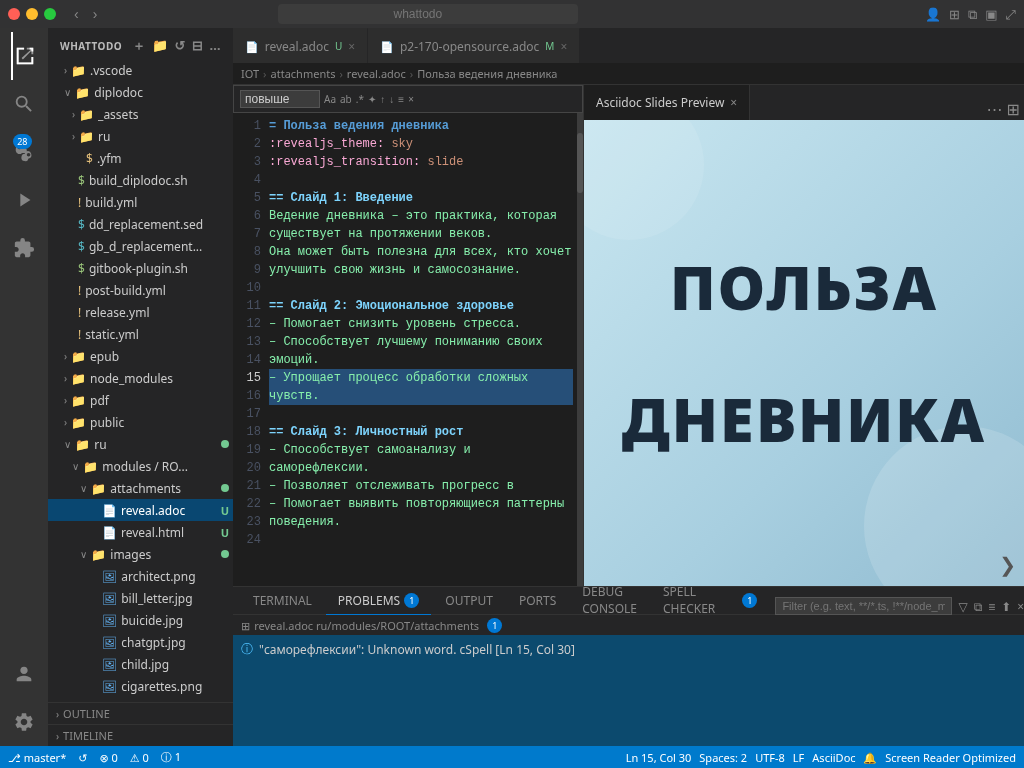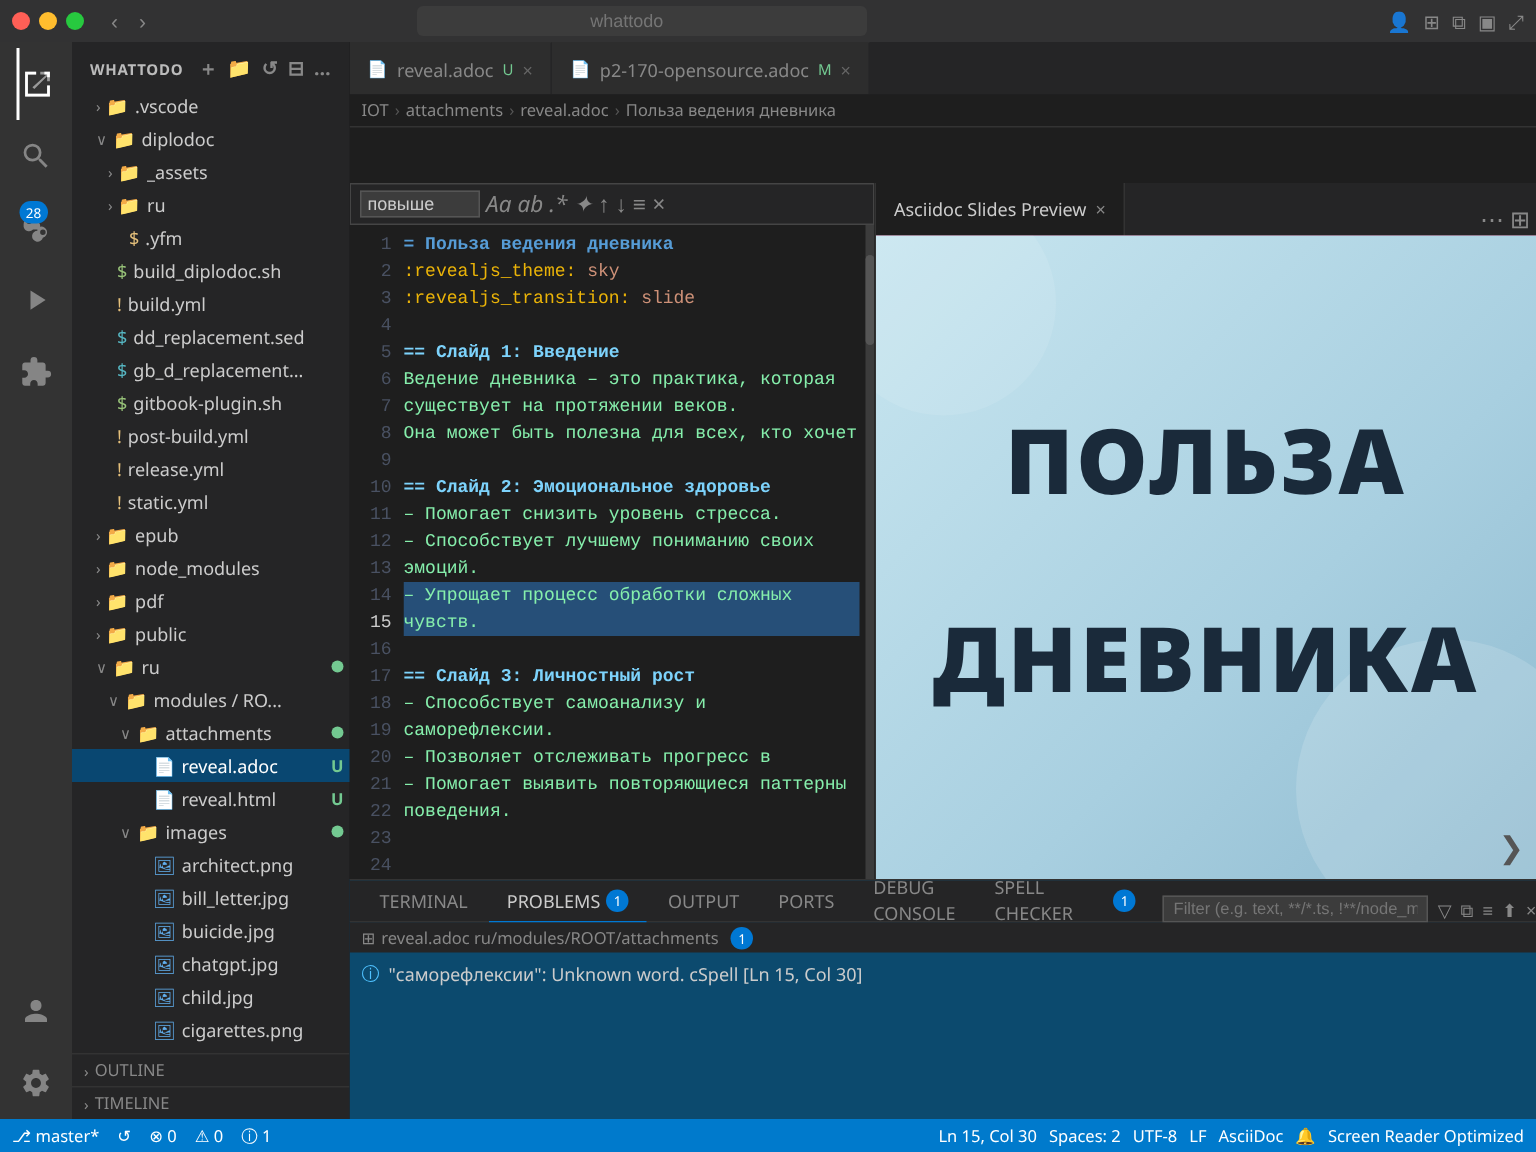--- a/index.html
+++ b/index.html
@@ -186,7 +186,6 @@
       flex: 1;
       display: flex;
       overflow: hidden;
-      margin-top: 37px;
     }
 
     

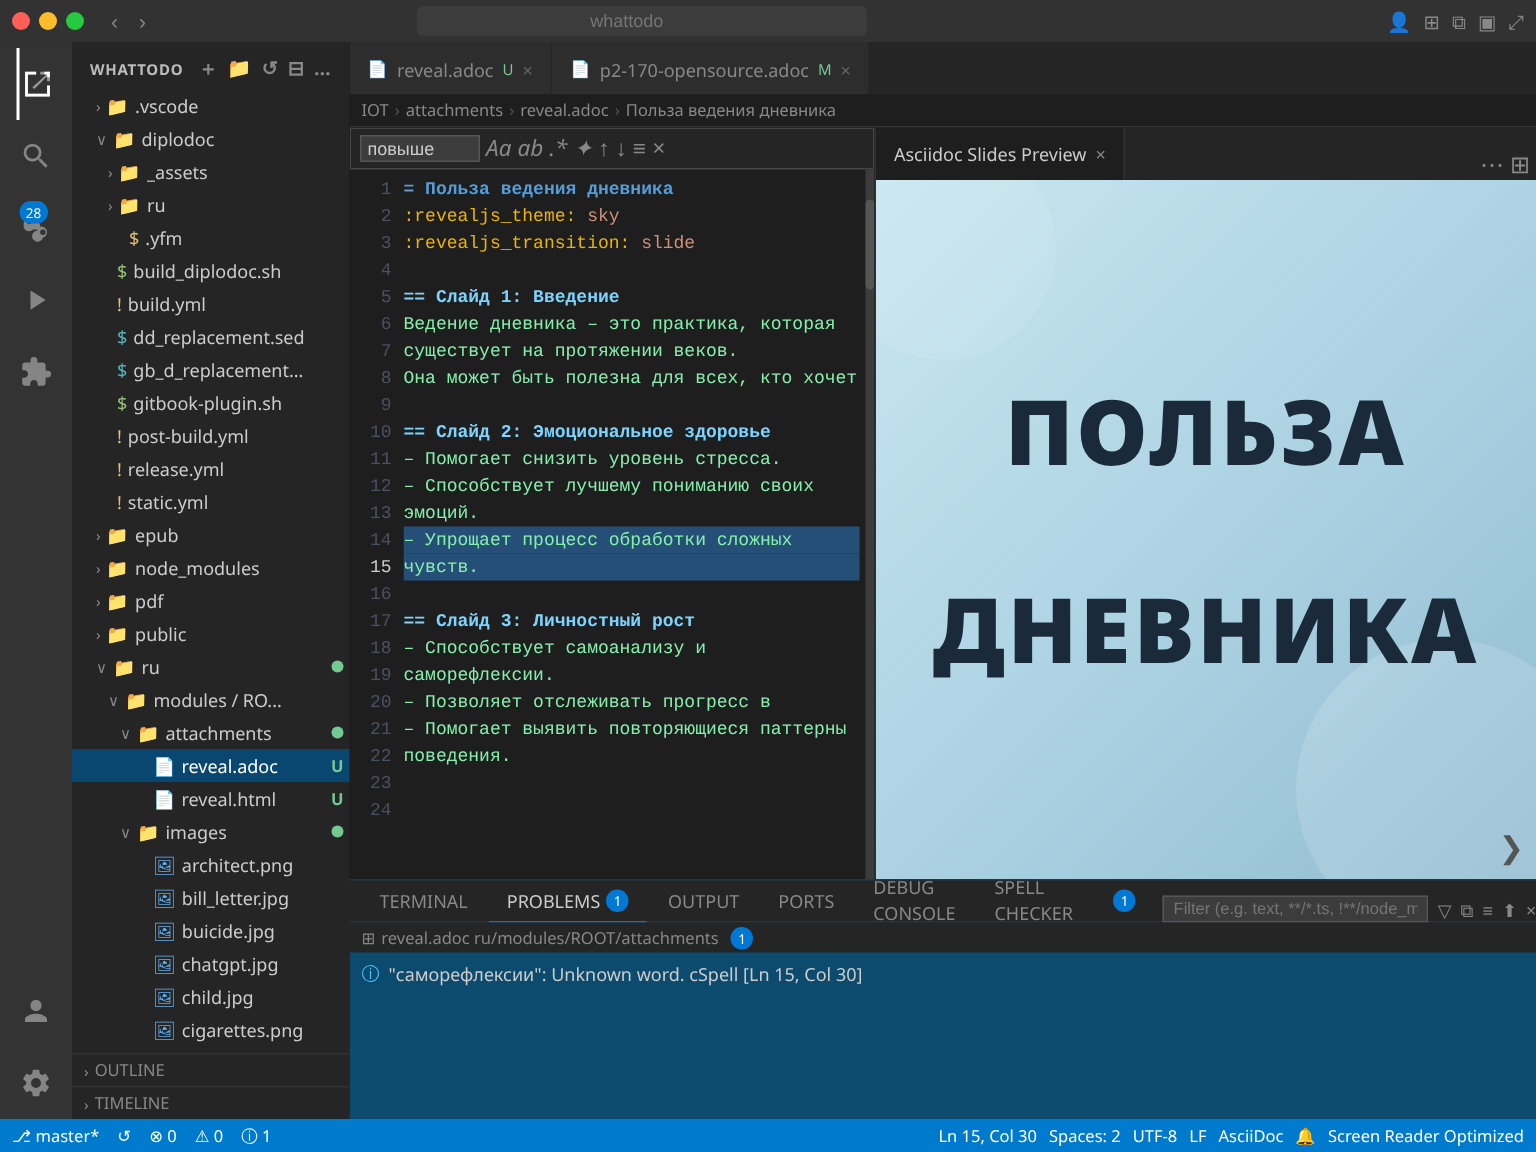--- a/index.html
+++ b/index.html
@@ -220,7 +220,7 @@
       outline: none;
       width: 80px;
     }
-    .find-icon { color: #888; font-size: 15px; cursor: pointer; font-style: italic; }
+    .find-icon { color: #888; font-size: 10px; cursor: pointer; }
 
     
     .code-editor {

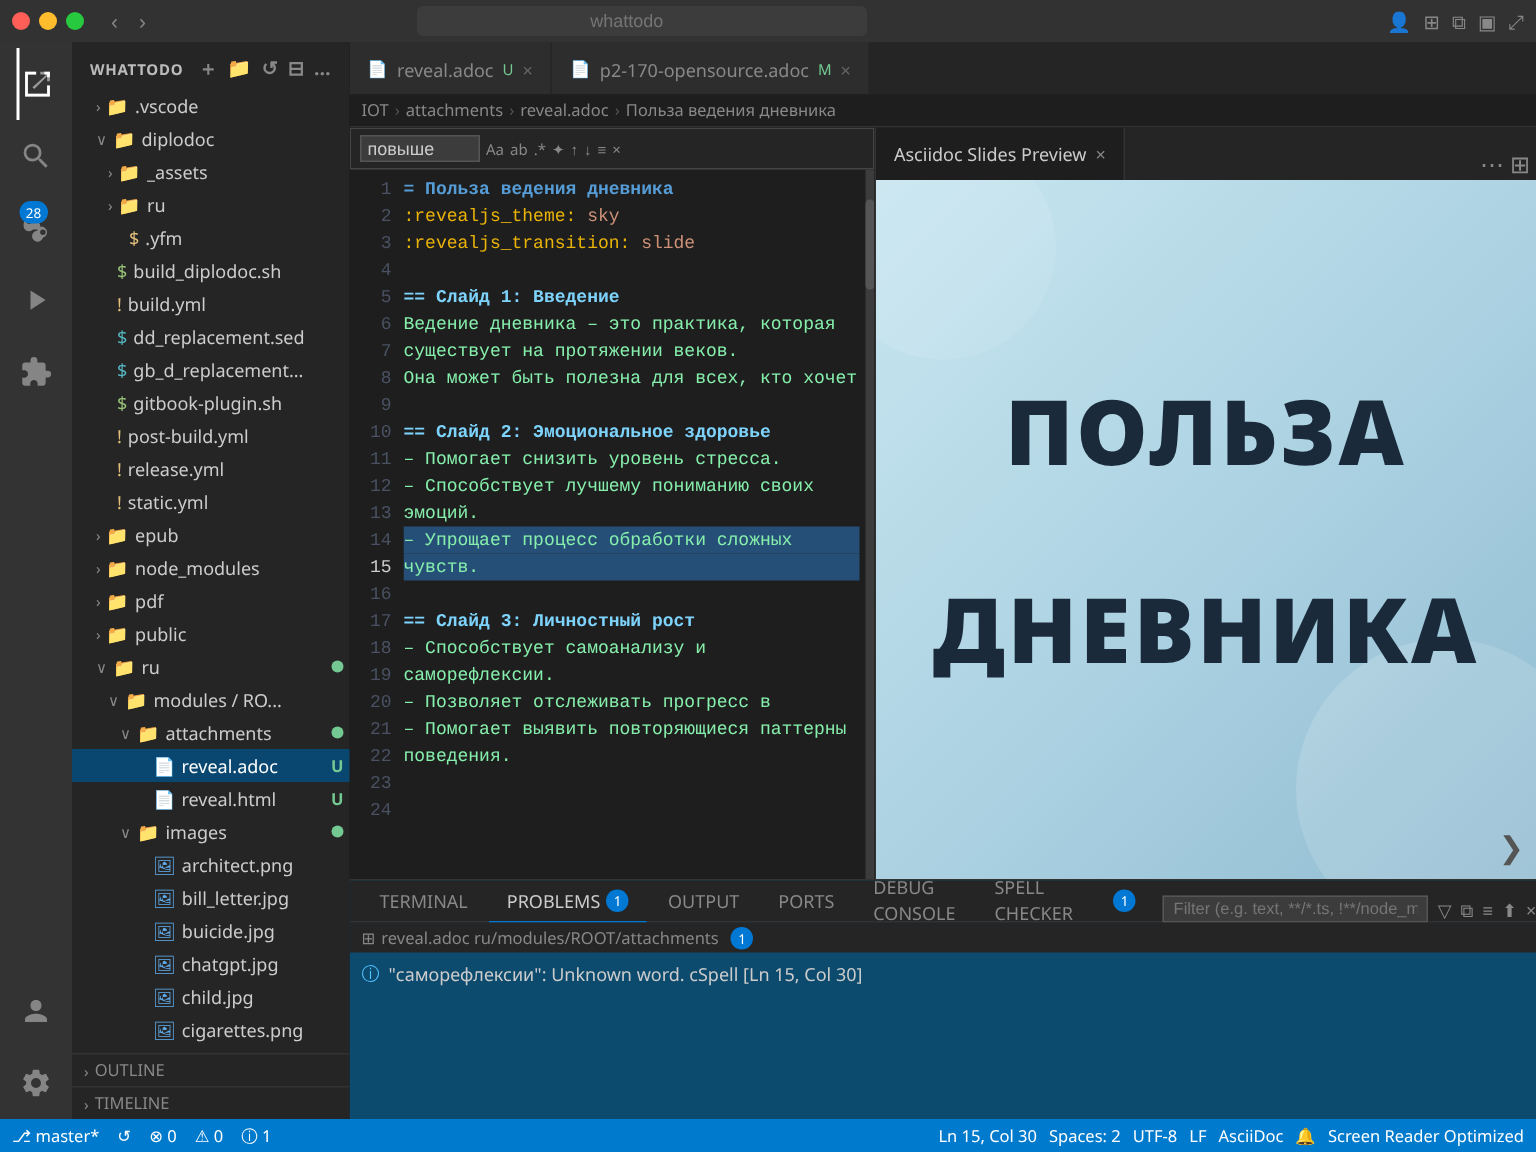--- a/index.html
+++ b/index.html
@@ -249,7 +249,7 @@
     .code-line { height: 18px; white-space: nowrap; overflow: hidden; }
     .code-line.selected { background: #264f78; }
     .c-title { color: #569cd6; font-weight: bold; }
-    .c-key { color: #eab308; }
+    .c-key { color: #f9a8d4; }
     .c-val { color: #ce9178; }
     .c-head { color: #7dd3fc; font-weight: bold; }
     .c-text { color: #86efac; }

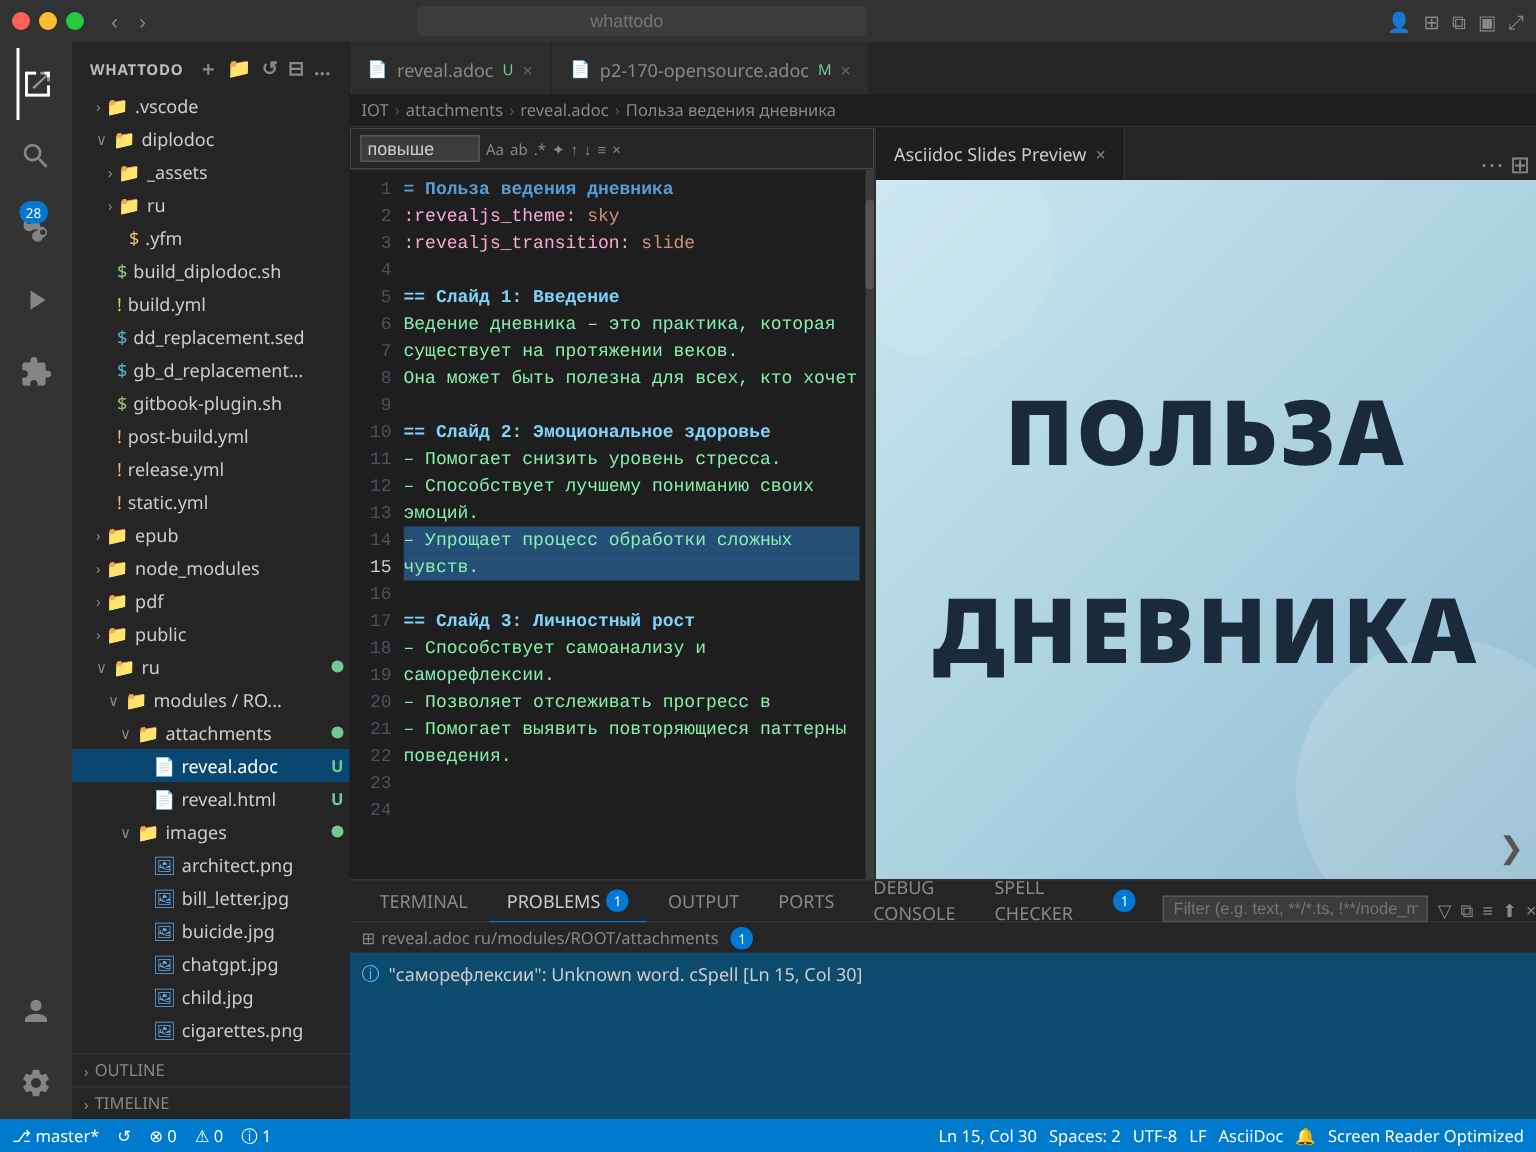--- a/index.html
+++ b/index.html
@@ -647,6 +647,7 @@
             <div class="code-line c-text">Ведение дневника – это практика, которая</div>
             <div class="code-line c-text">существует на протяжении веков.</div>
             <div class="code-line c-text">Она может быть полезна для всех, кто хочет</div>
+            <div class="code-line c-text">улучшить свою жизнь и самосознание.</div>
             <div class="code-line">&nbsp;</div>
             <div class="code-line c-head">== Слайд 2: Эмоциональное здоровье</div>
             <div class="code-line c-text">– Помогает снизить уровень стресса.</div>

